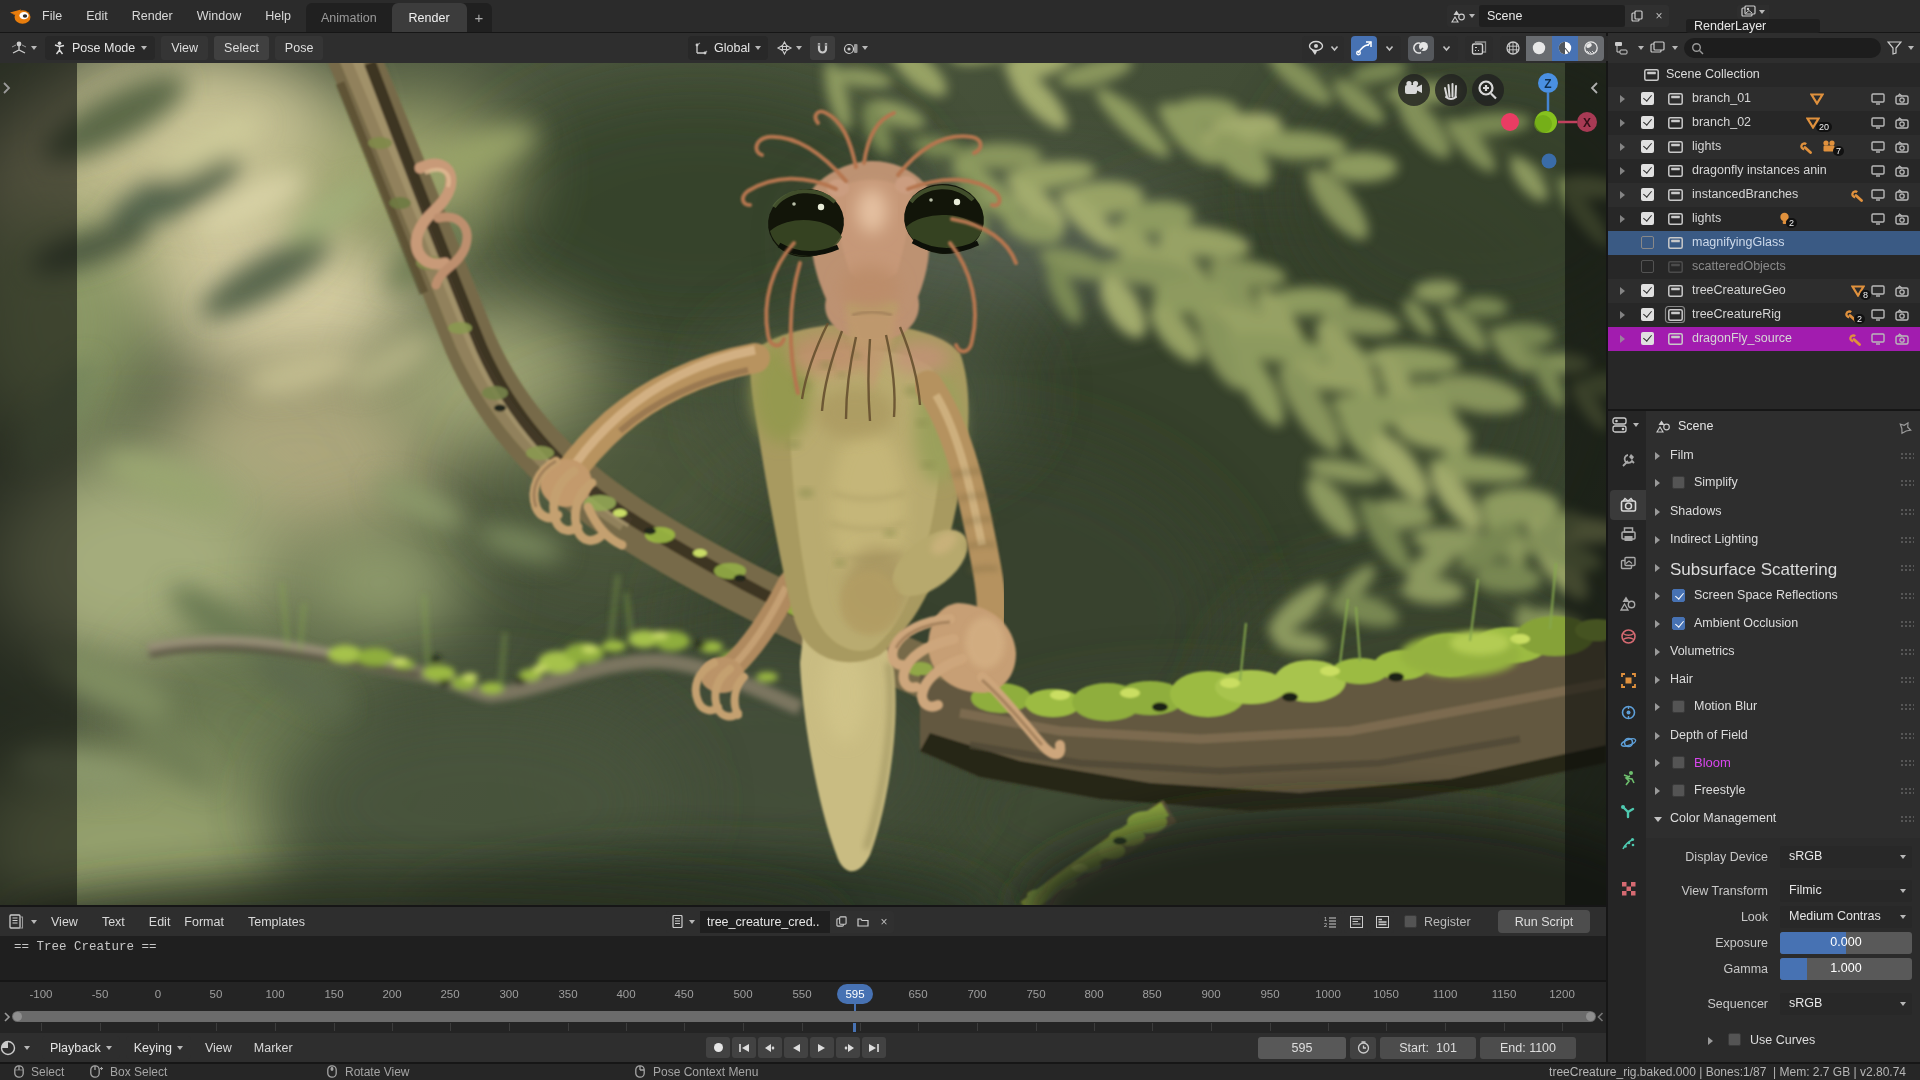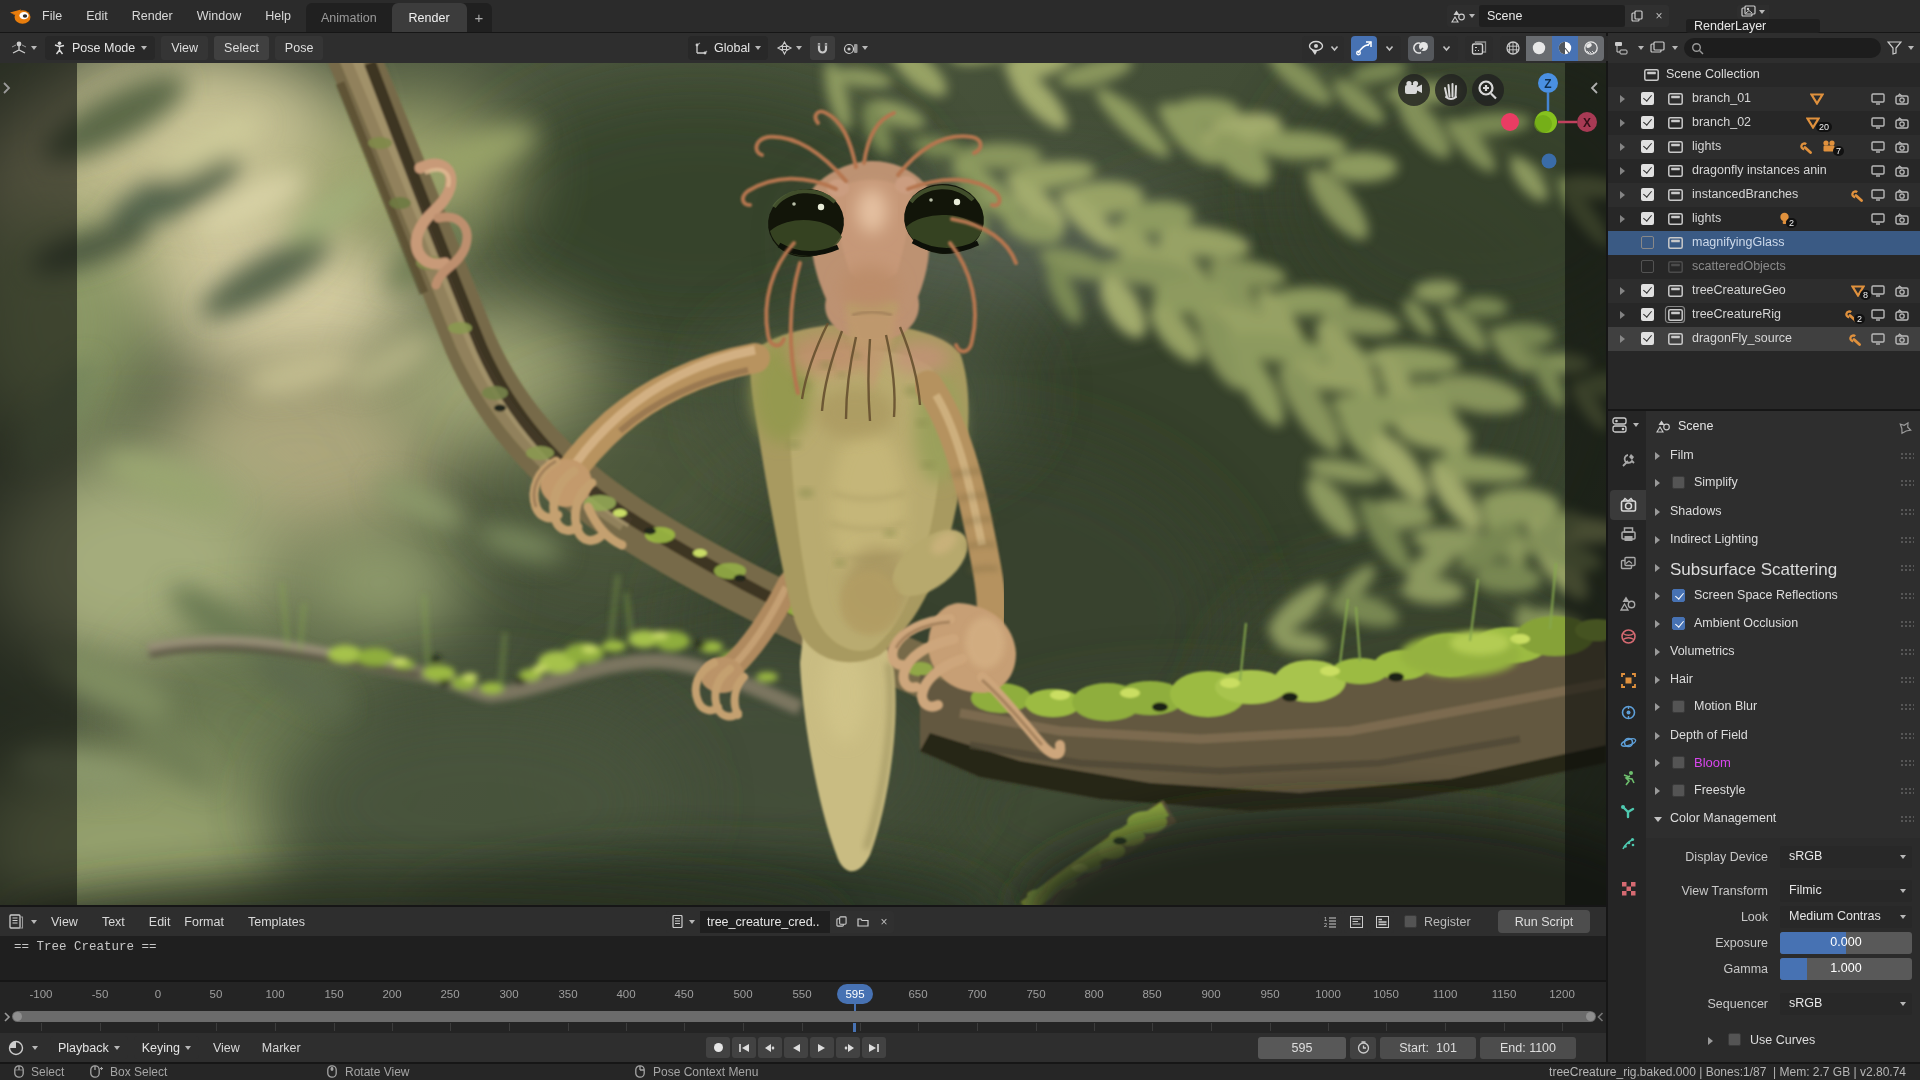--- a/index.html
+++ b/index.html
@@ -939,7 +939,7 @@
               <path d="M3 3 L4.5 1 L7 3" fill="none" stroke="#b9b9b9" stroke-width="1.2"></path>
             </svg></div>
         </div>
-<div style="position:absolute;left:0;top:294px;width:312px;height:24px;background:#404040;">
+<div style="position:absolute;left:0;top:294px;width:312px;height:24px;background:#a21caf;">
           <span class="tri-r" style="position:absolute;left:12px;top:8px;opacity:0.8;"></span>
           <div class="ckw" style="position:absolute;left:33px;top:5px;"></div>
           <div style="position:absolute;left:60px;top:6px;"><svg width="15" height="12" viewBox="0 0 15 12" style="overflow:visible;opacity:1">

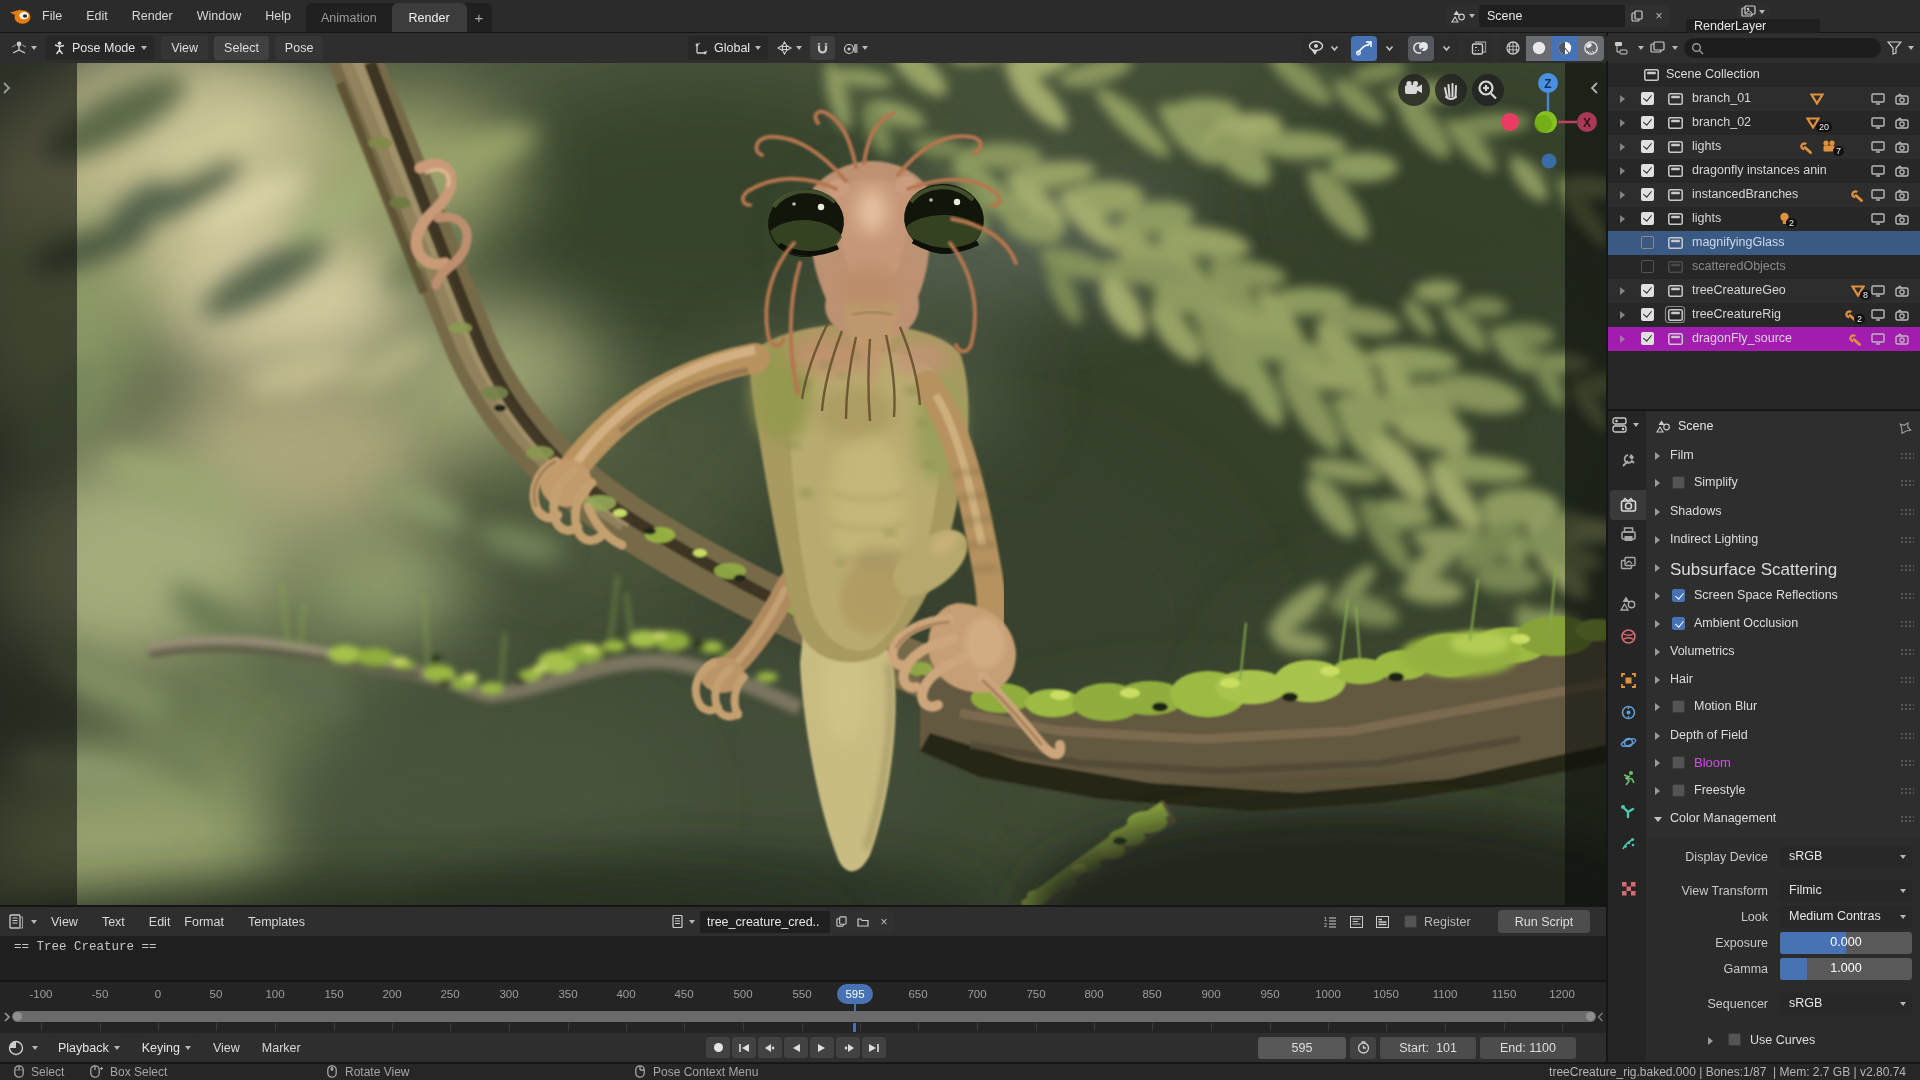--- a/index.html
+++ b/index.html
@@ -1352,7 +1352,7 @@
         <div style="position:absolute;left:1562px;top:0;width:1px;height:8px;background:#3c3c3c;"></div>
     <div style="position:absolute;left:853px;top:0;width:3px;height:9px;background:#4772b3;"></div>
   </div>
-  <div class="hdr" style="position:absolute;left:0;top:51px;width:1606px;height:29px;display:flex;align-items:center;padding:0 8px;gap:6px;text-align:center;">
+  <div class="hdr" style="position:absolute;left:0;top:51px;width:1606px;height:29px;display:flex;align-items:center;padding:0 0;gap:6px;text-align:center;">
     <svg width="18" height="16" viewBox="0 0 18 16">
           <circle cx="8" cy="8" r="6.5" fill="none" stroke="#ccc" stroke-width="1.4"></circle>
           <path d="M8 8 L8 1.5 A 6.5 6.5 0 0 0 1.5 8 Z" fill="#ccc"></path>

